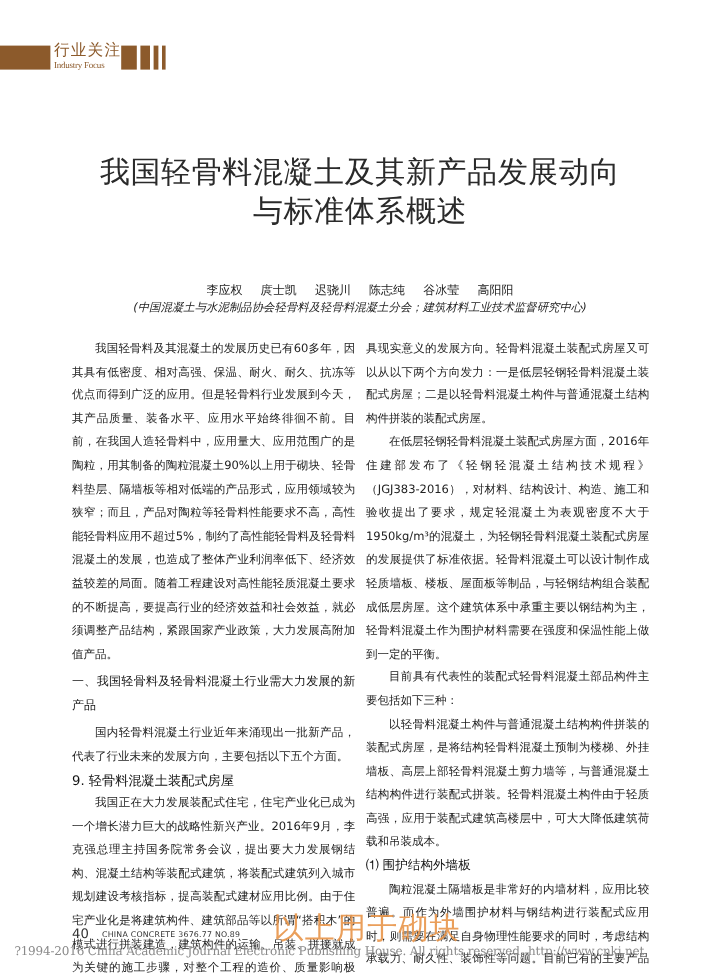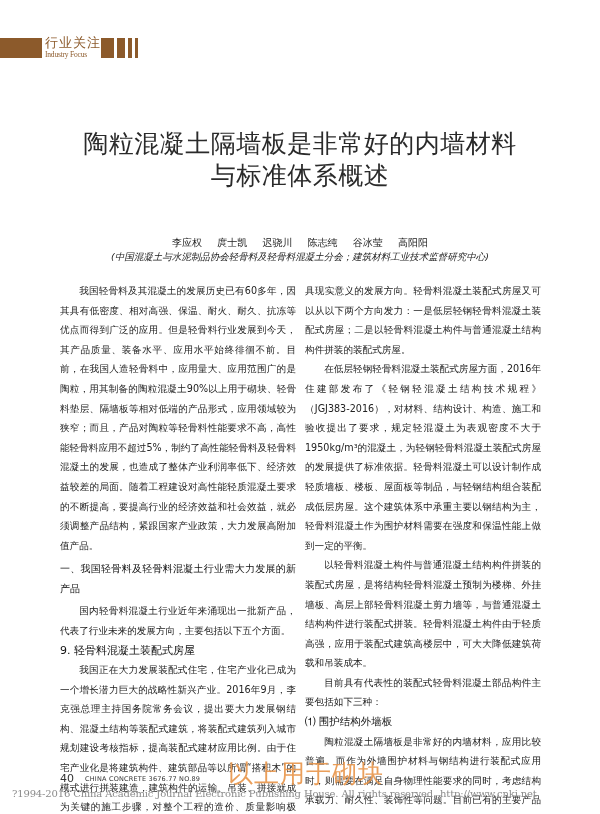--- a/index.html
+++ b/index.html
@@ -65,7 +65,7 @@
 </div>
 
 <h1 class="title">
-  <div>陶粒混凝土隔墙板是非常好的内墙材料</div>
+  <div>我国轻骨料混凝土及其新产品发展动向</div>
   <div>与标准体系概述</div>
 </h1>
 

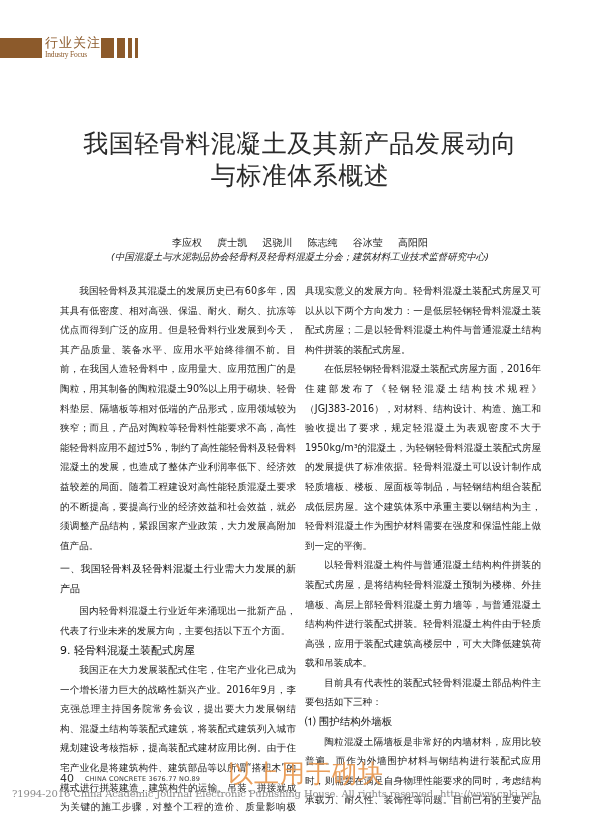--- a/index.html
+++ b/index.html
@@ -90,8 +90,8 @@
 <div class="col right">
   <p class="noindent">具现实意义的发展方向。轻骨料混凝土装配式房屋又可以从以下两个方向发力：一是低层轻钢轻骨料混凝土装配式房屋；二是以轻骨料混凝土构件与普通混凝土结构构件拼装的装配式房屋。</p>
   <p>在低层轻钢轻骨料混凝土装配式房屋方面，2016年住建部发布了《轻钢轻混凝土结构技术规程》（JGJ383-2016），对材料、结构设计、构造、施工和验收提出了要求，规定轻混凝土为表观密度不大于1950kg/m³的混凝土，为轻钢轻骨料混凝土装配式房屋的发展提供了标准依据。轻骨料混凝土可以设计制作成轻质墙板、楼板、屋面板等制品，与轻钢结构组合装配成低层房屋。这个建筑体系中承重主要以钢结构为主，轻骨料混凝土作为围护材料需要在强度和保温性能上做到一定的平衡。</p>
+  <p>目前具有代表性的装配式轻骨料混凝土部品构件主要包括如下三种：</p>
   <p>以轻骨料混凝土构件与普通混凝土结构构件拼装的装配式房屋，是将结构轻骨料混凝土预制为楼梯、外挂墙板、高层上部轻骨料混凝土剪力墙等，与普通混凝土结构构件进行装配式拼装。轻骨料混凝土构件由于轻质高强，应用于装配式建筑高楼层中，可大大降低建筑荷载和吊装成本。</p>
-  <p>目前具有代表性的装配式轻骨料混凝土部品构件主要包括如下三种：</p>
   <h4>⑴ 围护结构外墙板</h4>
   <p>陶粒混凝土隔墙板是非常好的内墙材料，应用比较普遍。而作为外墙围护材料与钢结构进行装配式应用时，则需要在满足自身物理性能要求的同时，考虑结构承载力、耐久性、装饰性等问题。目前已有的主要产品形式有轻骨料混凝土复合装饰一体化墙板、轻骨料混凝土外挂墙板等（如图1和图2所示）。</p>
 </div>

